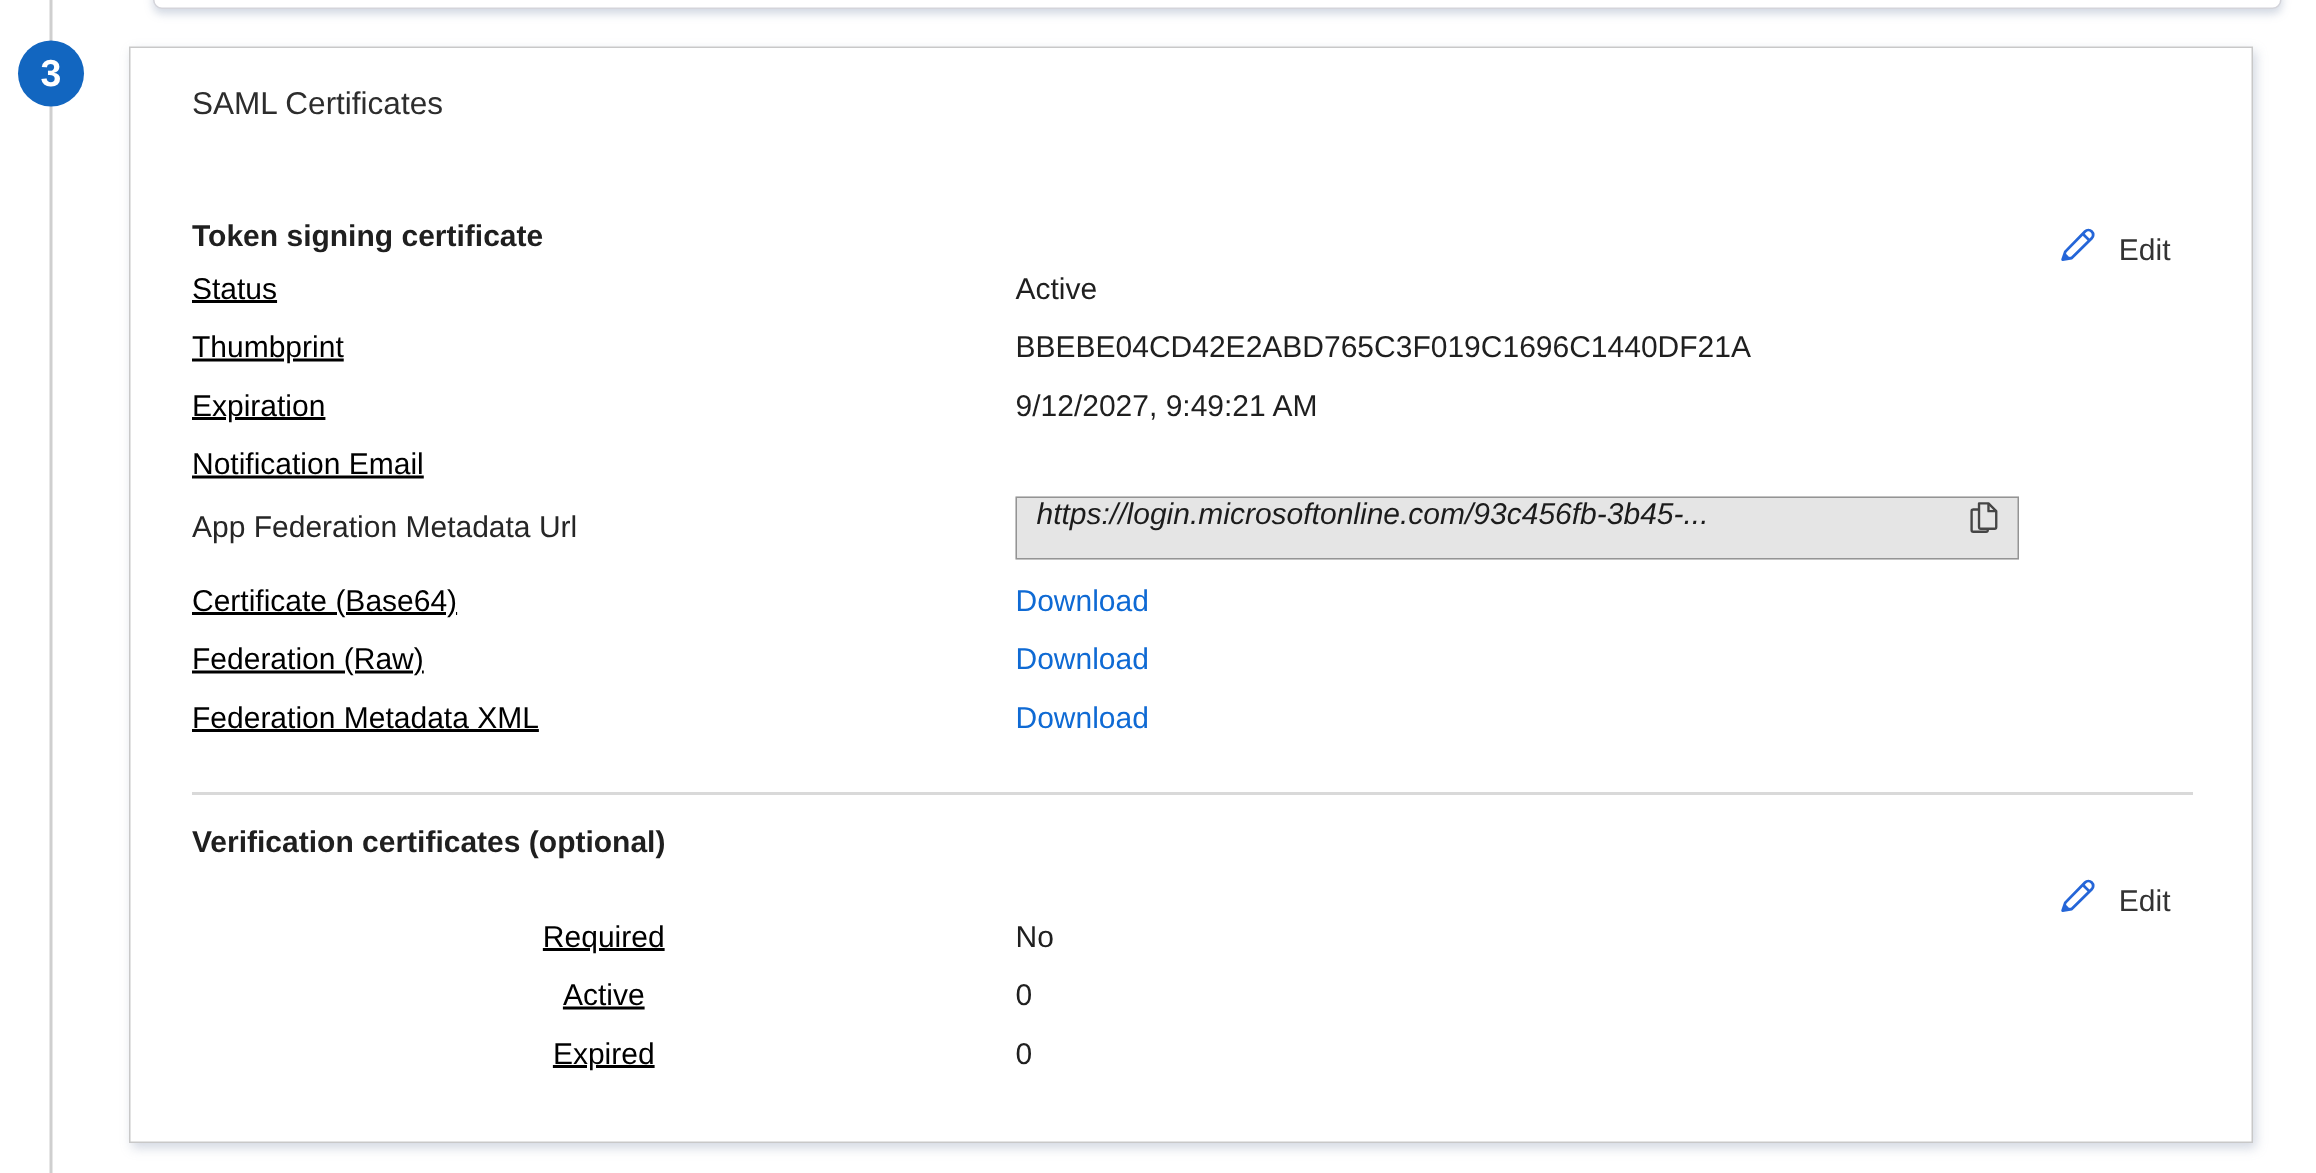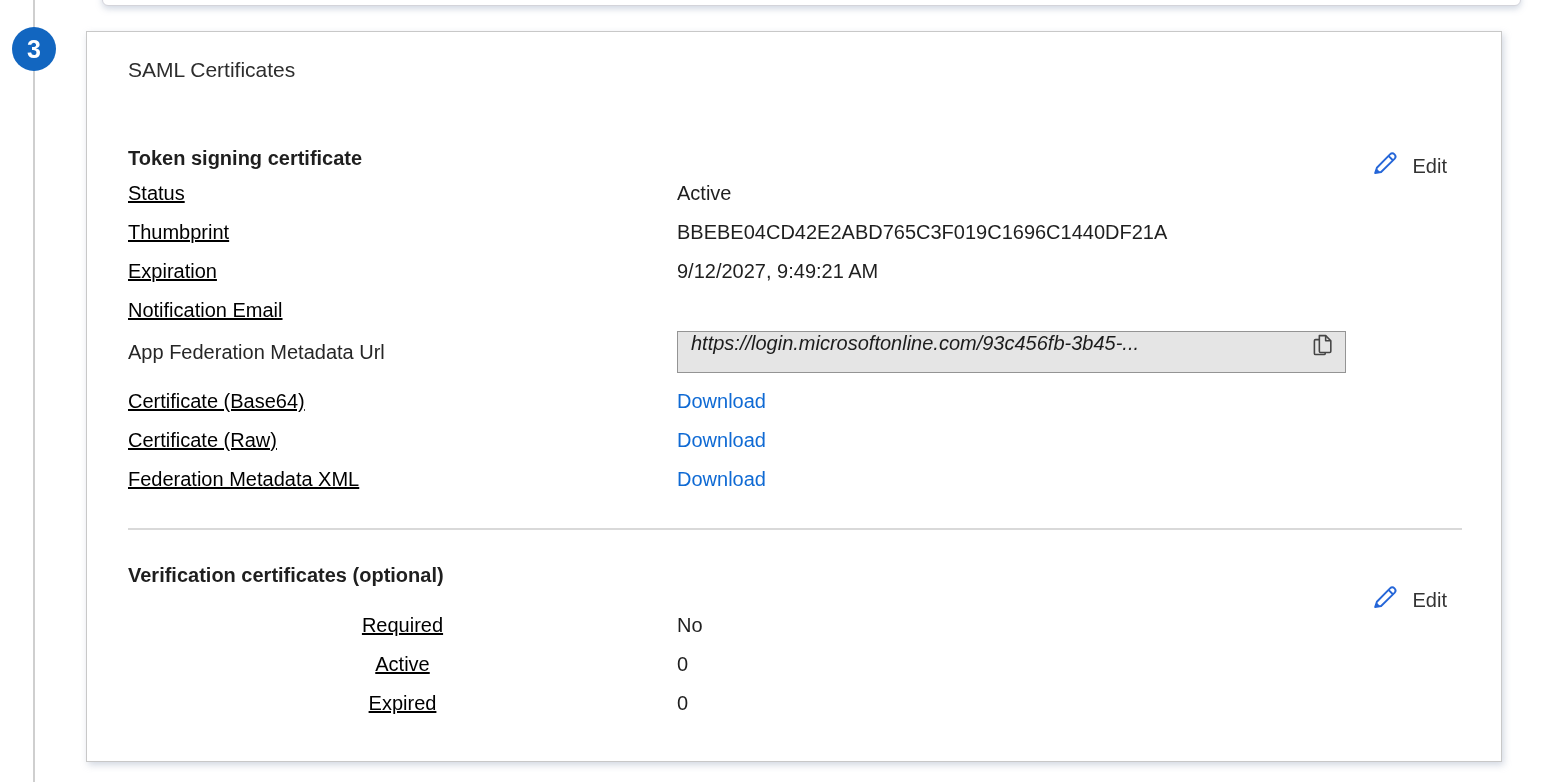--- a/index.html
+++ b/index.html
@@ -129,7 +129,7 @@
       </div>
 
       <div class="kv-row">
-        <span class="kv-label">Certificate (Raw)</span>
+        <span class="kv-label">Federation (Raw)</span>
         <a class="download-link" href="#">Download</a>
       </div>
 

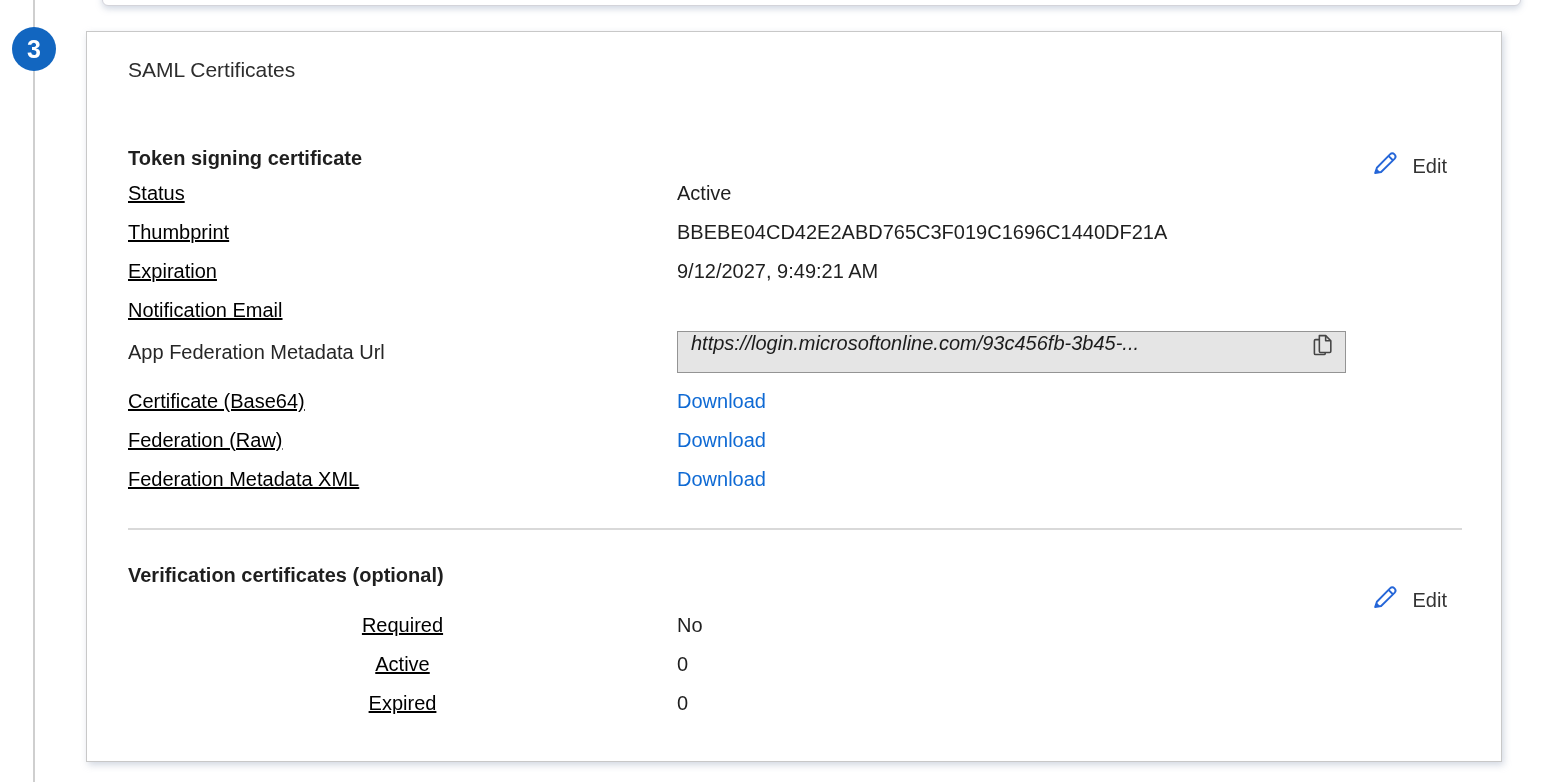--- a/index.html
+++ b/index.html
@@ -29,7 +29,7 @@
   .card-title { position:absolute; left:41px; top:26px; font-size:21px; color:#2d2d2d; }
   .section-title { position:absolute; left:41px; font-size:20px; font-weight:700; color:#1f1f1f;margin-top:12px; }
   .st-1 { top:103px; }
-  .st-2 { top:520px; }
+  .st-2 { top:507px; }
   .edit-btn {
     position:absolute; right:54px; display:flex; align-items:center; gap:14px;
     font-size:20px; color:#333; cursor:pointer;

